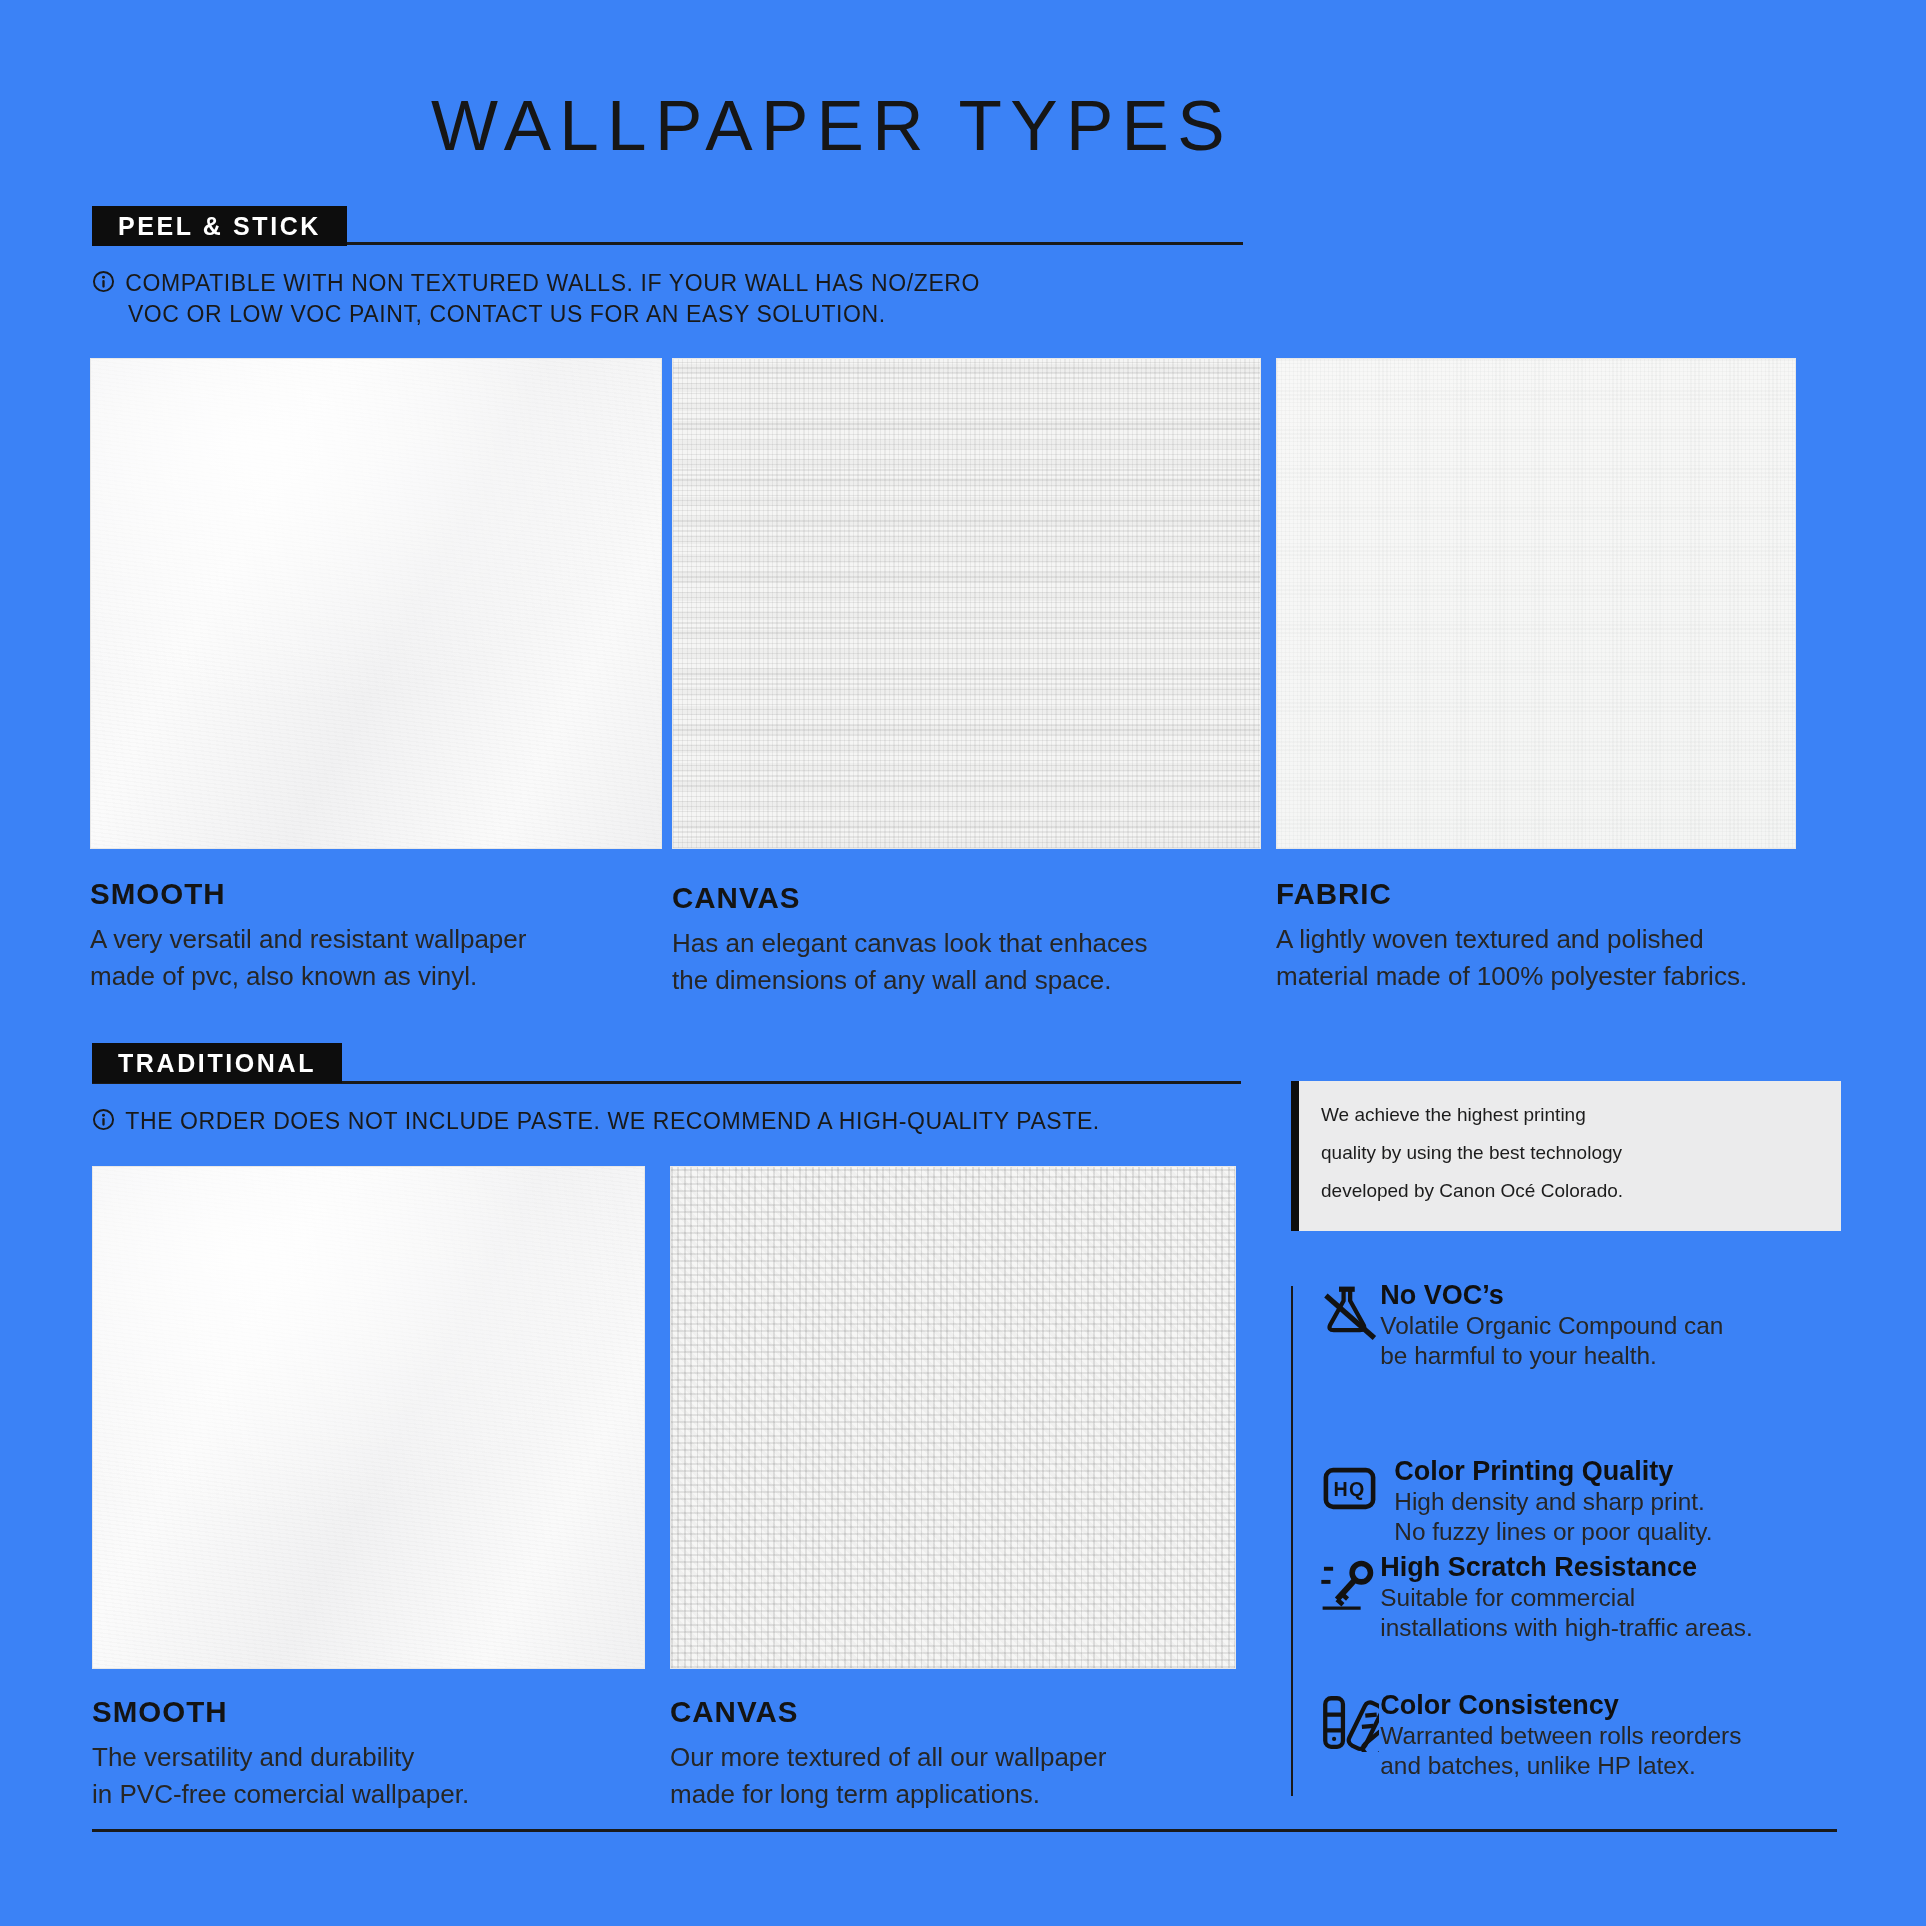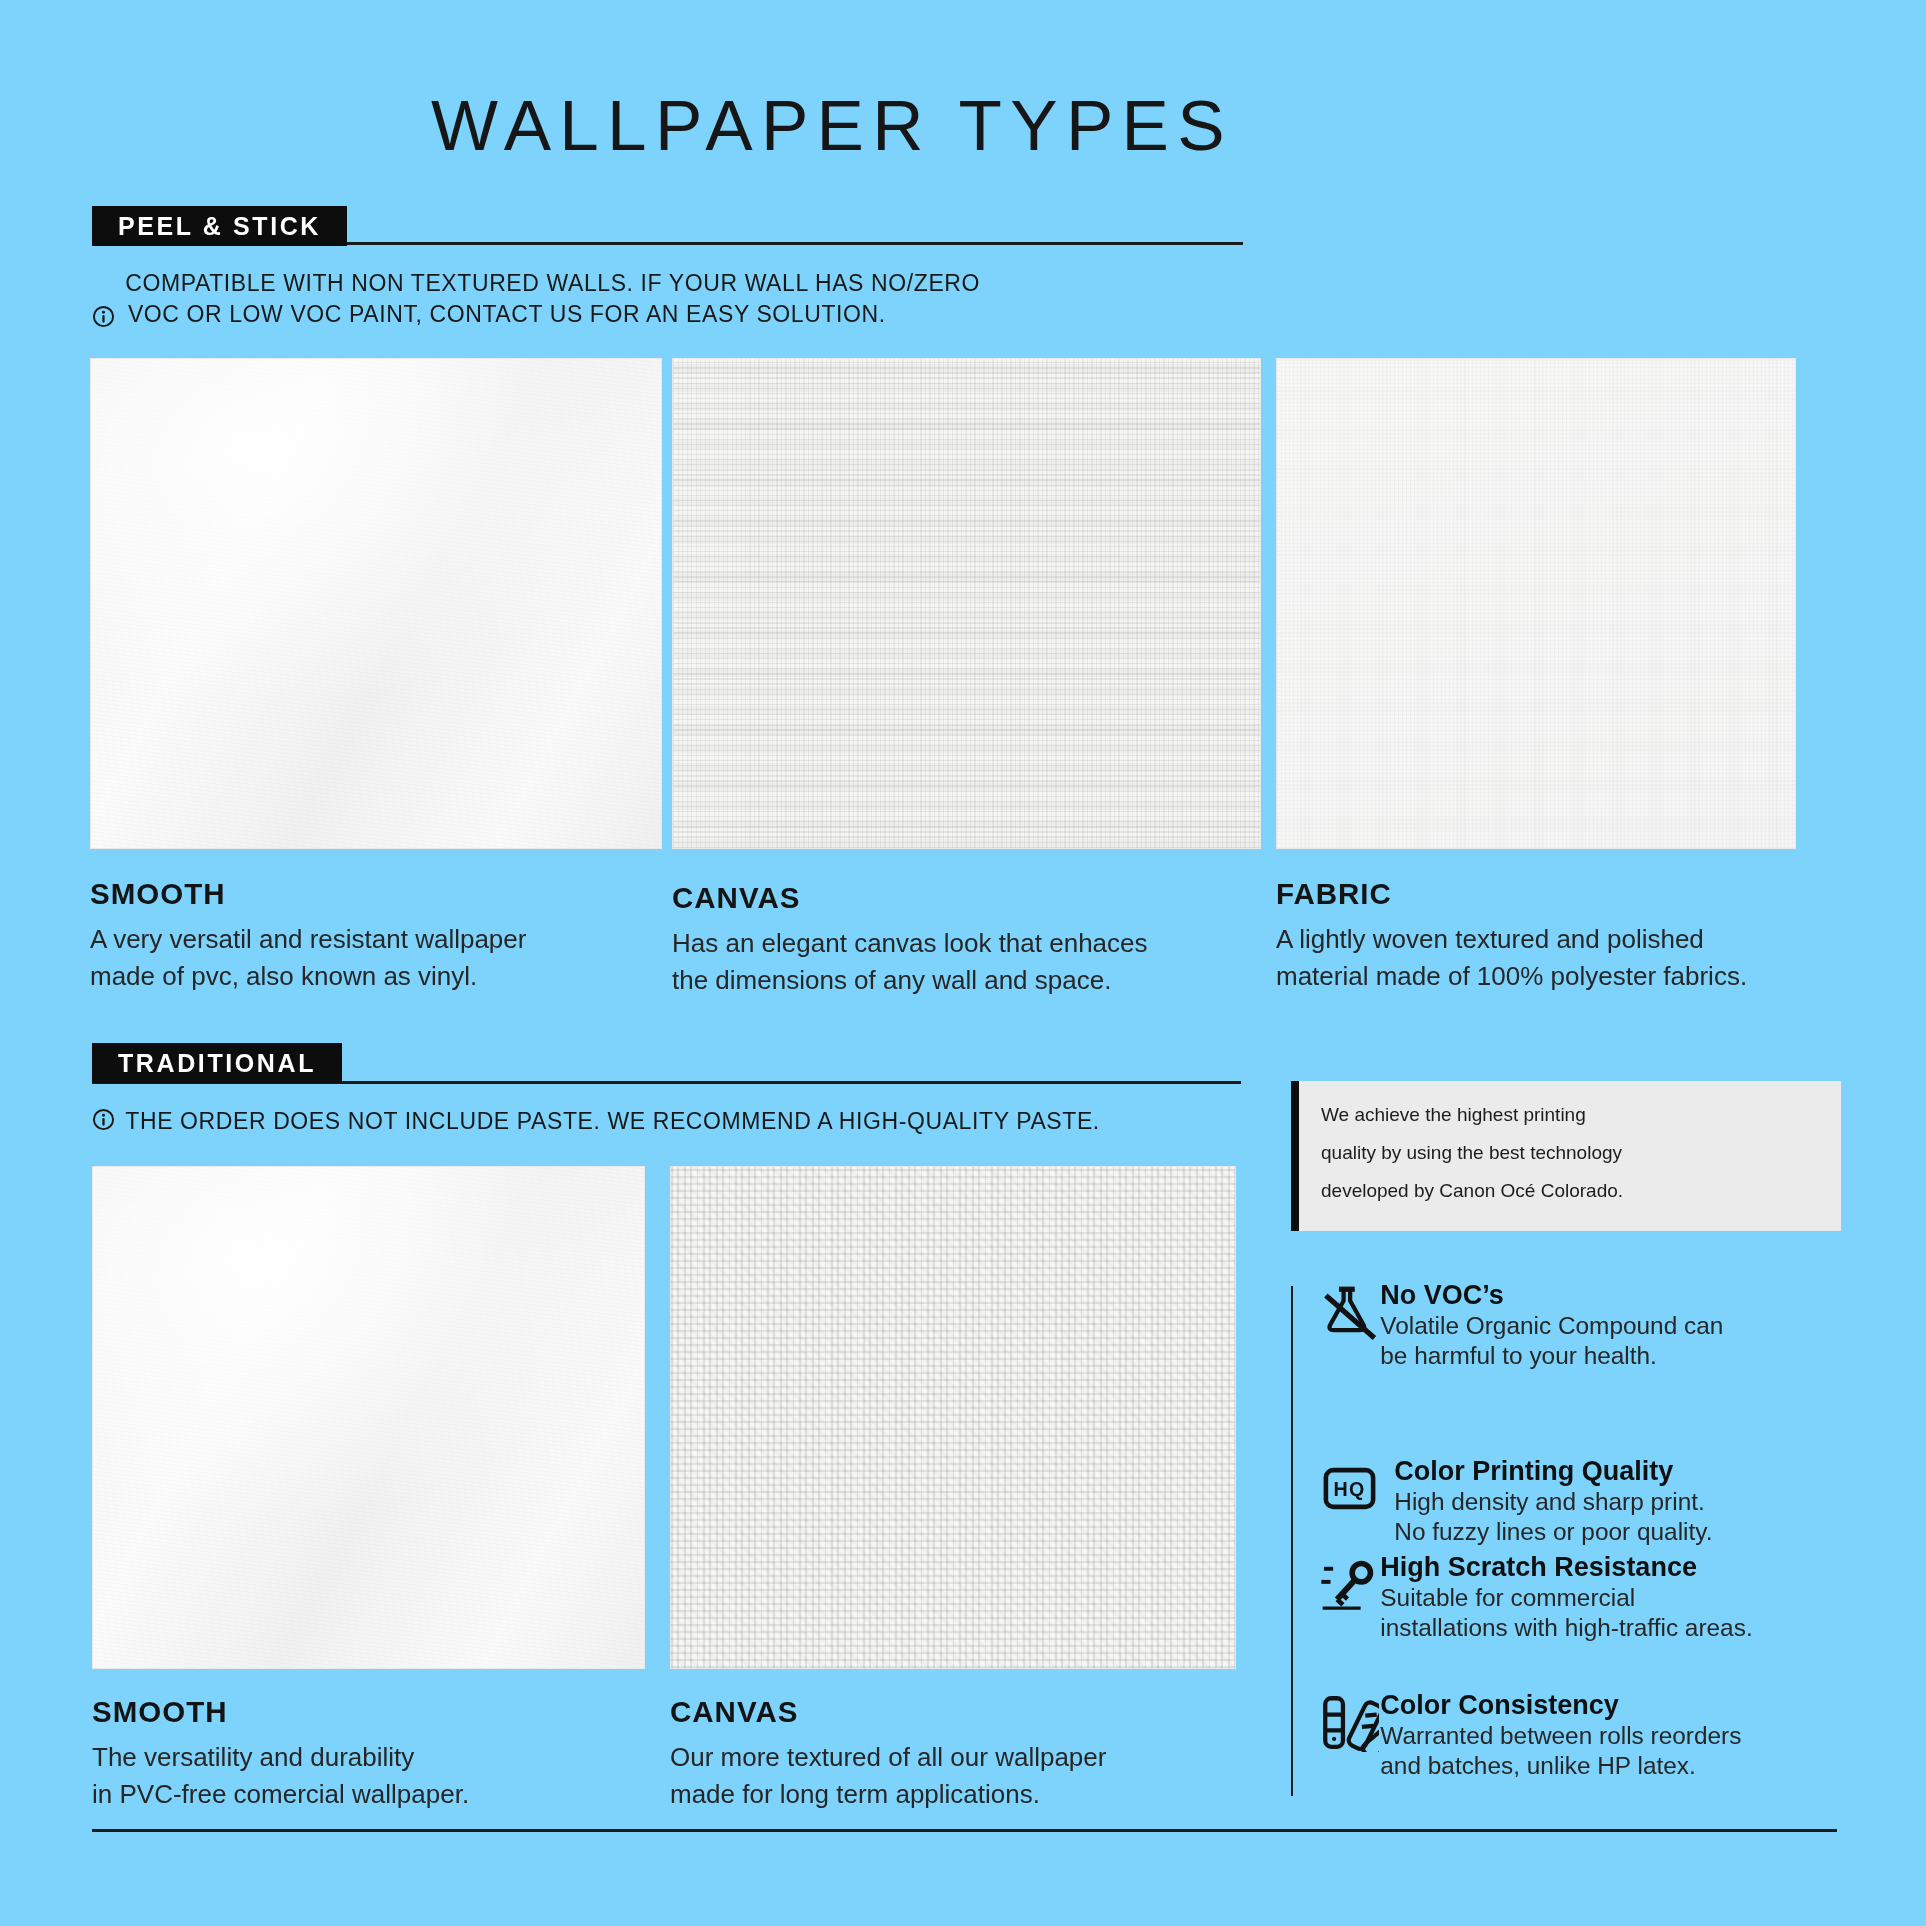--- a/index.html
+++ b/index.html
@@ -5,7 +5,7 @@
   * { margin:0; padding:0; box-sizing:border-box; }
   html,body { background:#ffffff; }
   body { font-family:"Liberation Sans","DejaVu Sans",sans-serif; color:#1b1b1b; }
-  .page { position:relative; width:1926px; height:1926px; background:#7dd3fc; overflow:hidden; }
+  .page { position:relative; width:1926px; height:1926px; background:#3b82f6; overflow:hidden; }
 
   .title { position:absolute; left:431px; top:85px; font-size:71px; font-weight:400;
            letter-spacing:8.3px; color:#161616; white-space:nowrap; }

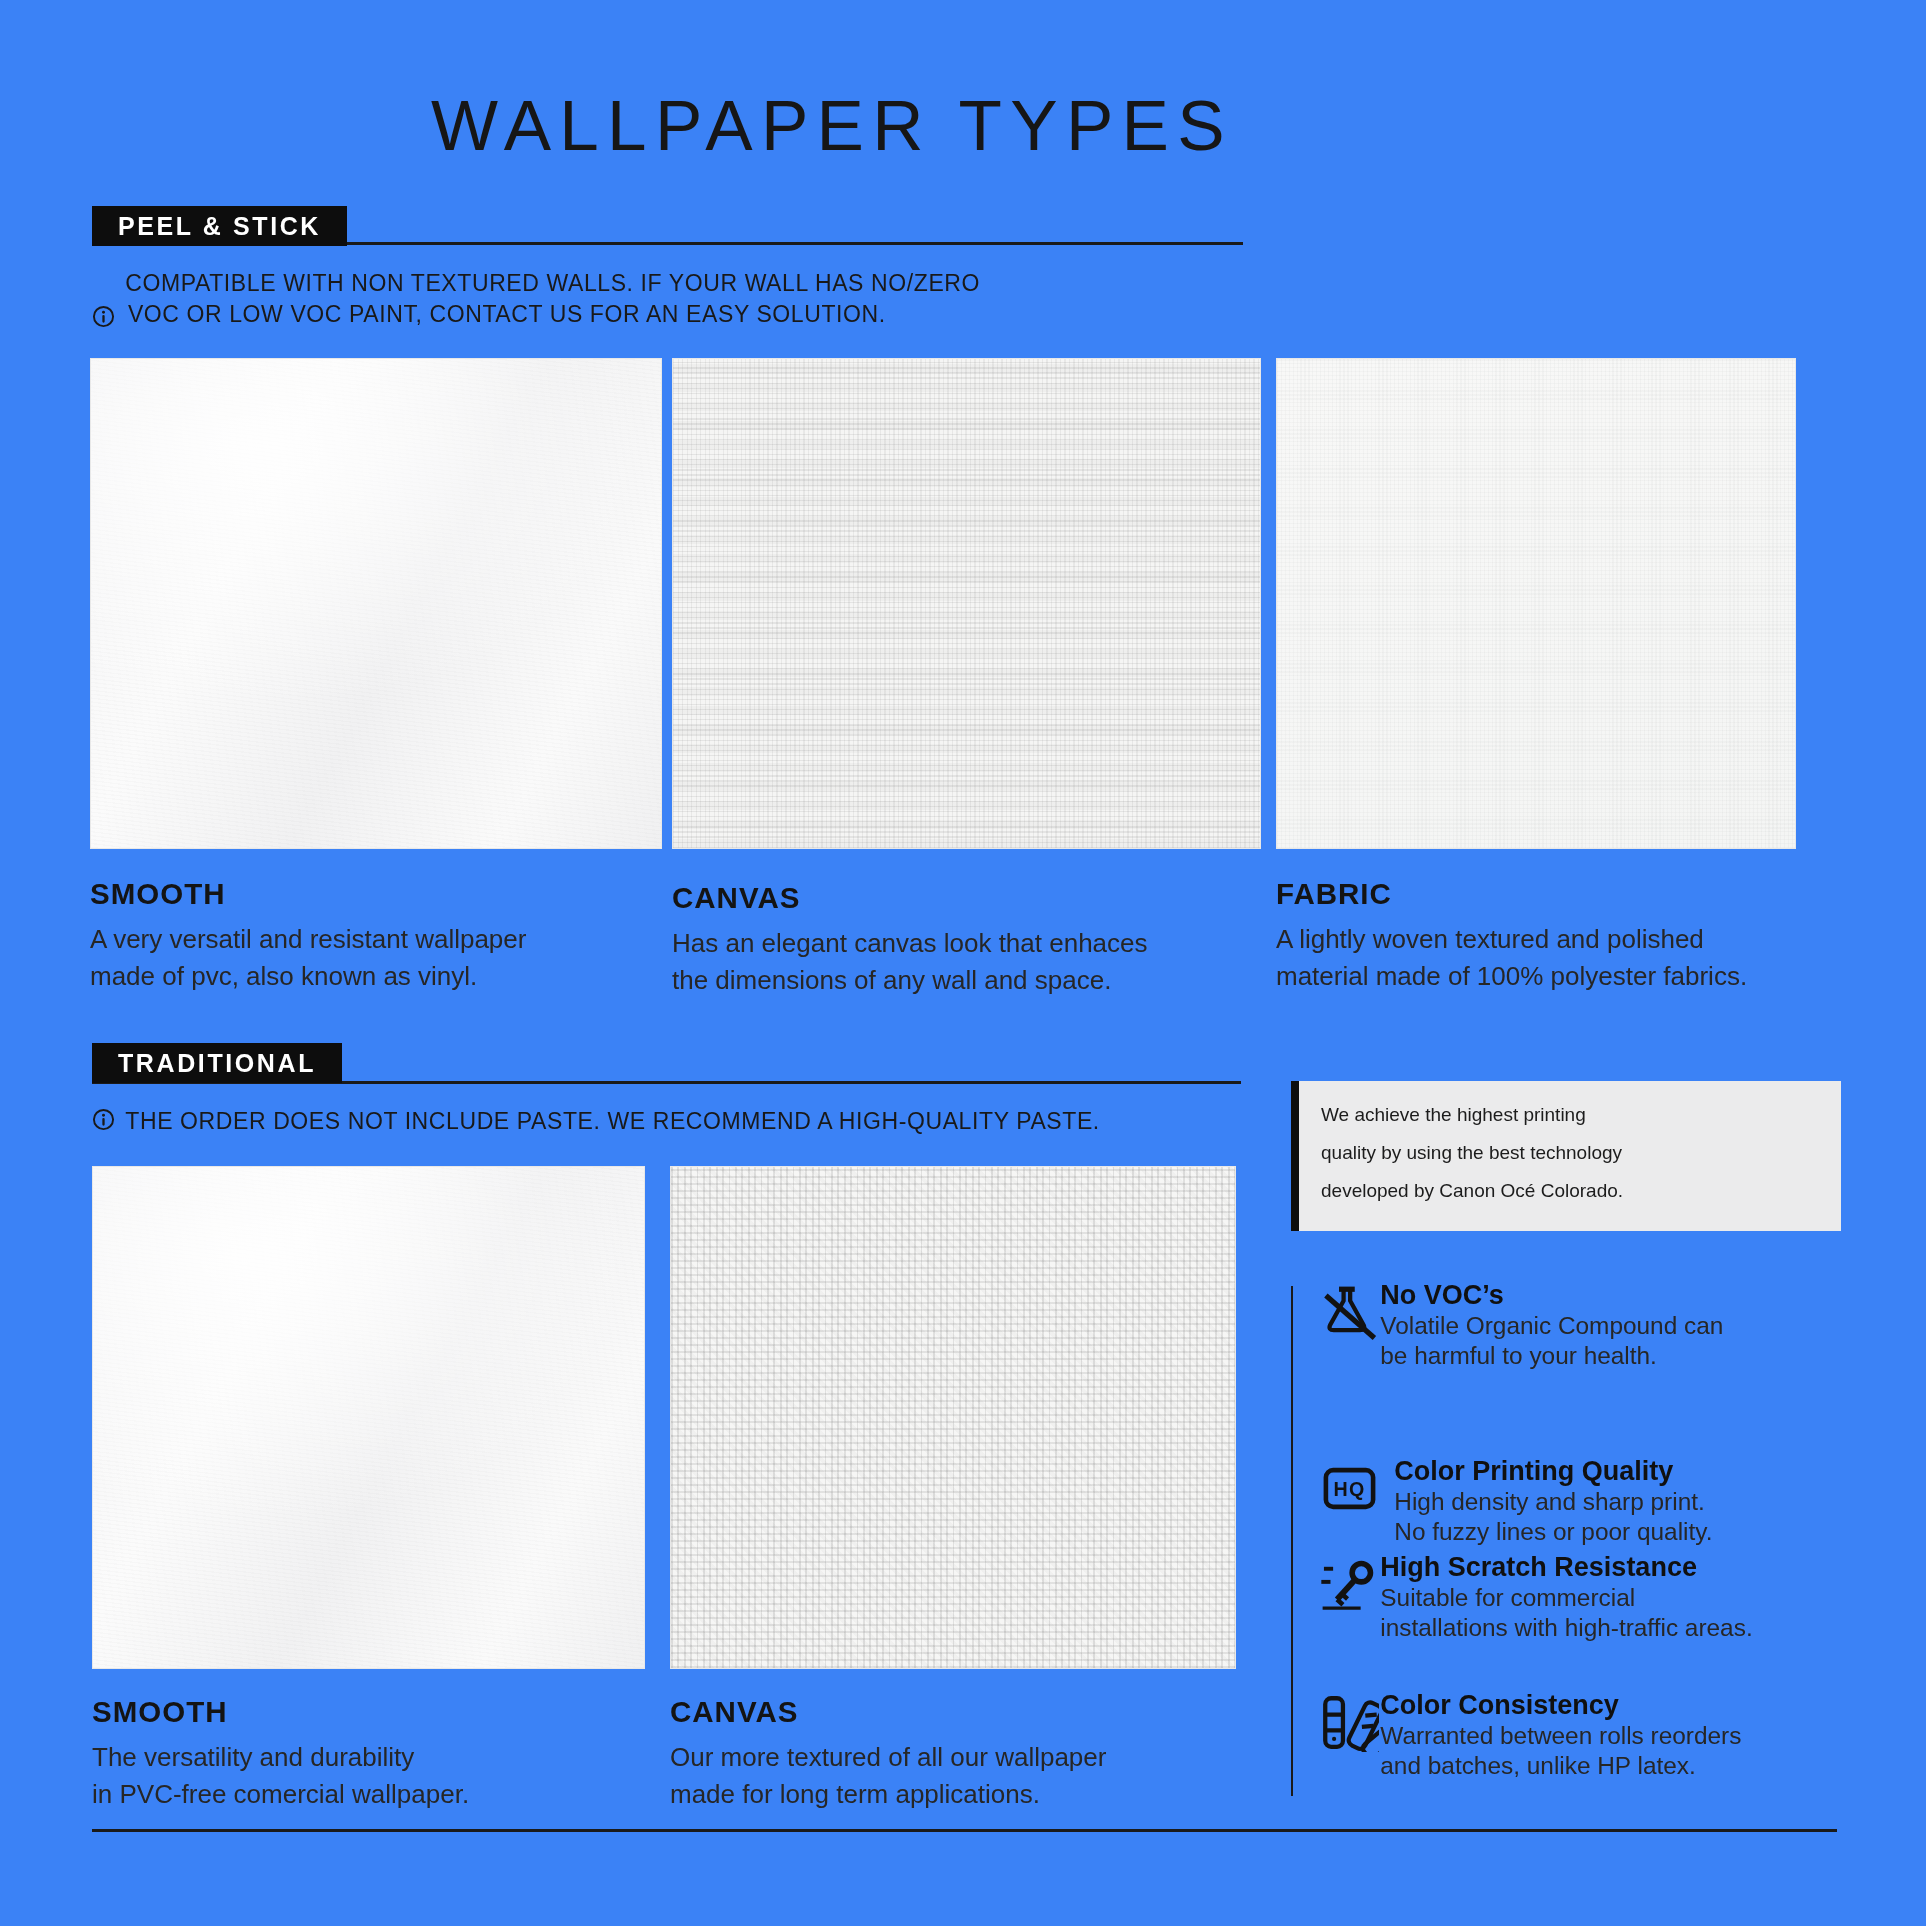--- a/index.html
+++ b/index.html
@@ -74,7 +74,7 @@
   <div class="rule-h" style="left:92px; top:242px; width:1151px; height:2.6px;"></div>
   <div class="badge" style="left:92px; top:206px;">PEEL &amp; STICK</div>
 
-  <div class="note" style="left:92px; top:268px;align-items:flex-end;">
+  <div class="note" style="left:92px; top:268px;">
     <span class="icn">
       <svg width="23" height="23" viewBox="0 0 36 36">
         <circle cx="18" cy="18" r="15" fill="none" stroke="#191919" stroke-width="3"></circle>

